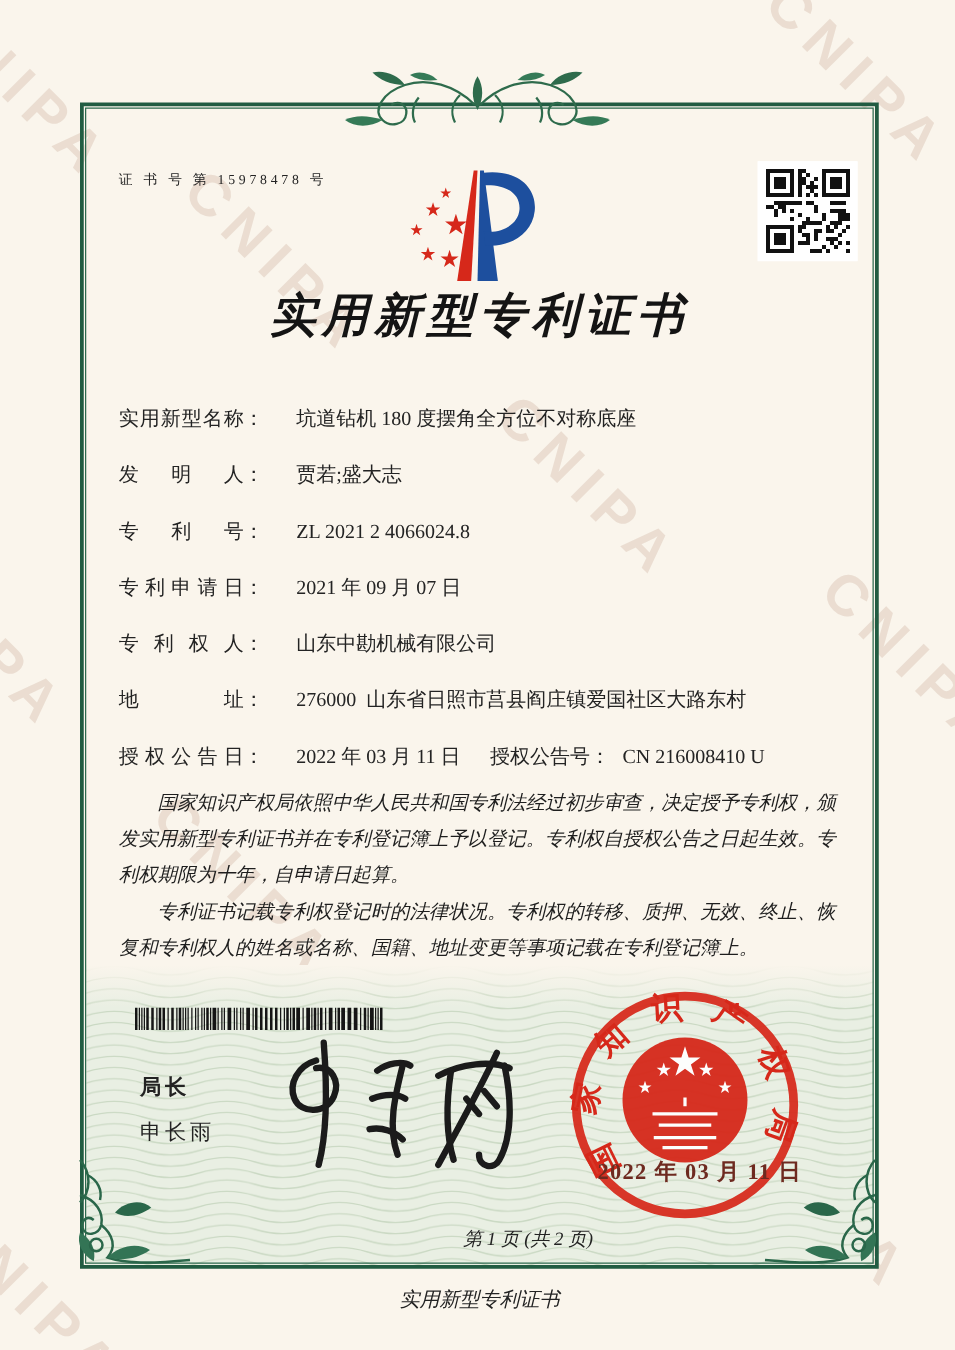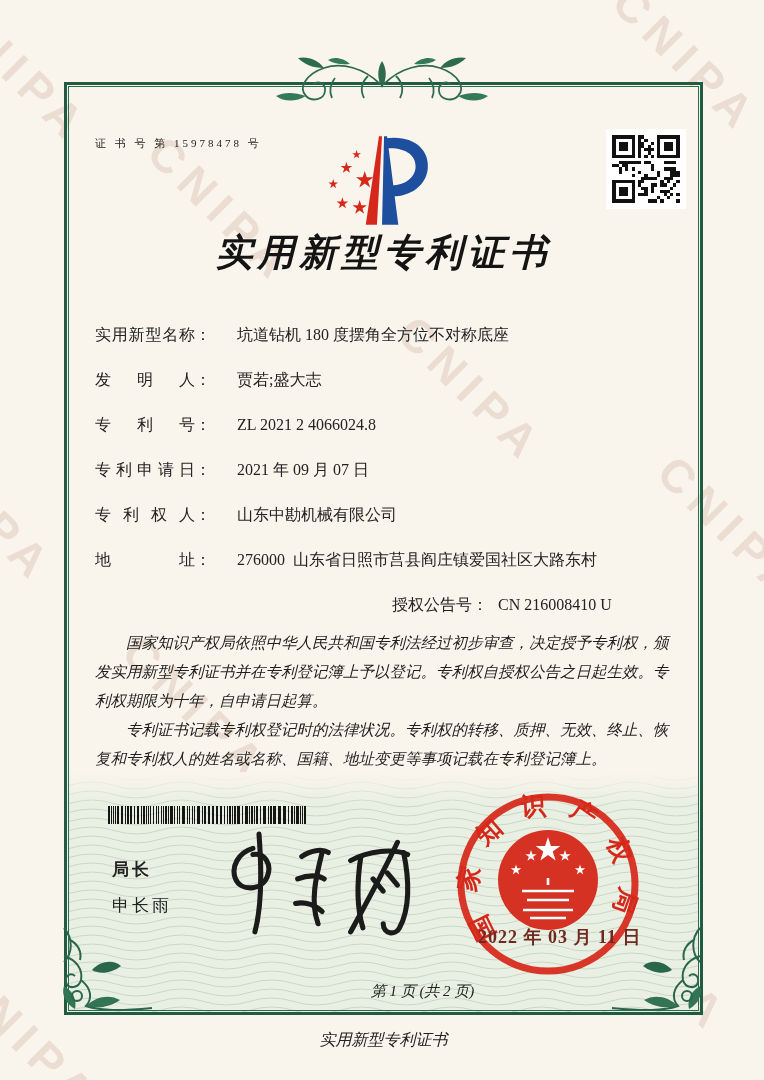--- a/index.html
+++ b/index.html
@@ -242,6 +242,7 @@
       <div class="f-row"><span class="f-label">专利申请日</span><span>：</span><span class="f-value">2021 年 09 月 07 日</span></div>
       <div class="f-row"><span class="f-label">专利权人</span><span>：</span><span class="f-value">山东中勘机械有限公司</span></div>
       <div class="f-row"><span class="f-label">地址</span><span>：</span><span class="f-value">276000  山东省日照市莒县阎庄镇爱国社区大路东村</span></div>
+      <div class="f-row"><span class="f-label">授权公告日</span><span>：</span><span class="f-value">2022 年 03 月 11 日</span></div>
     </div>
 
   <div class="abs grant-no">

